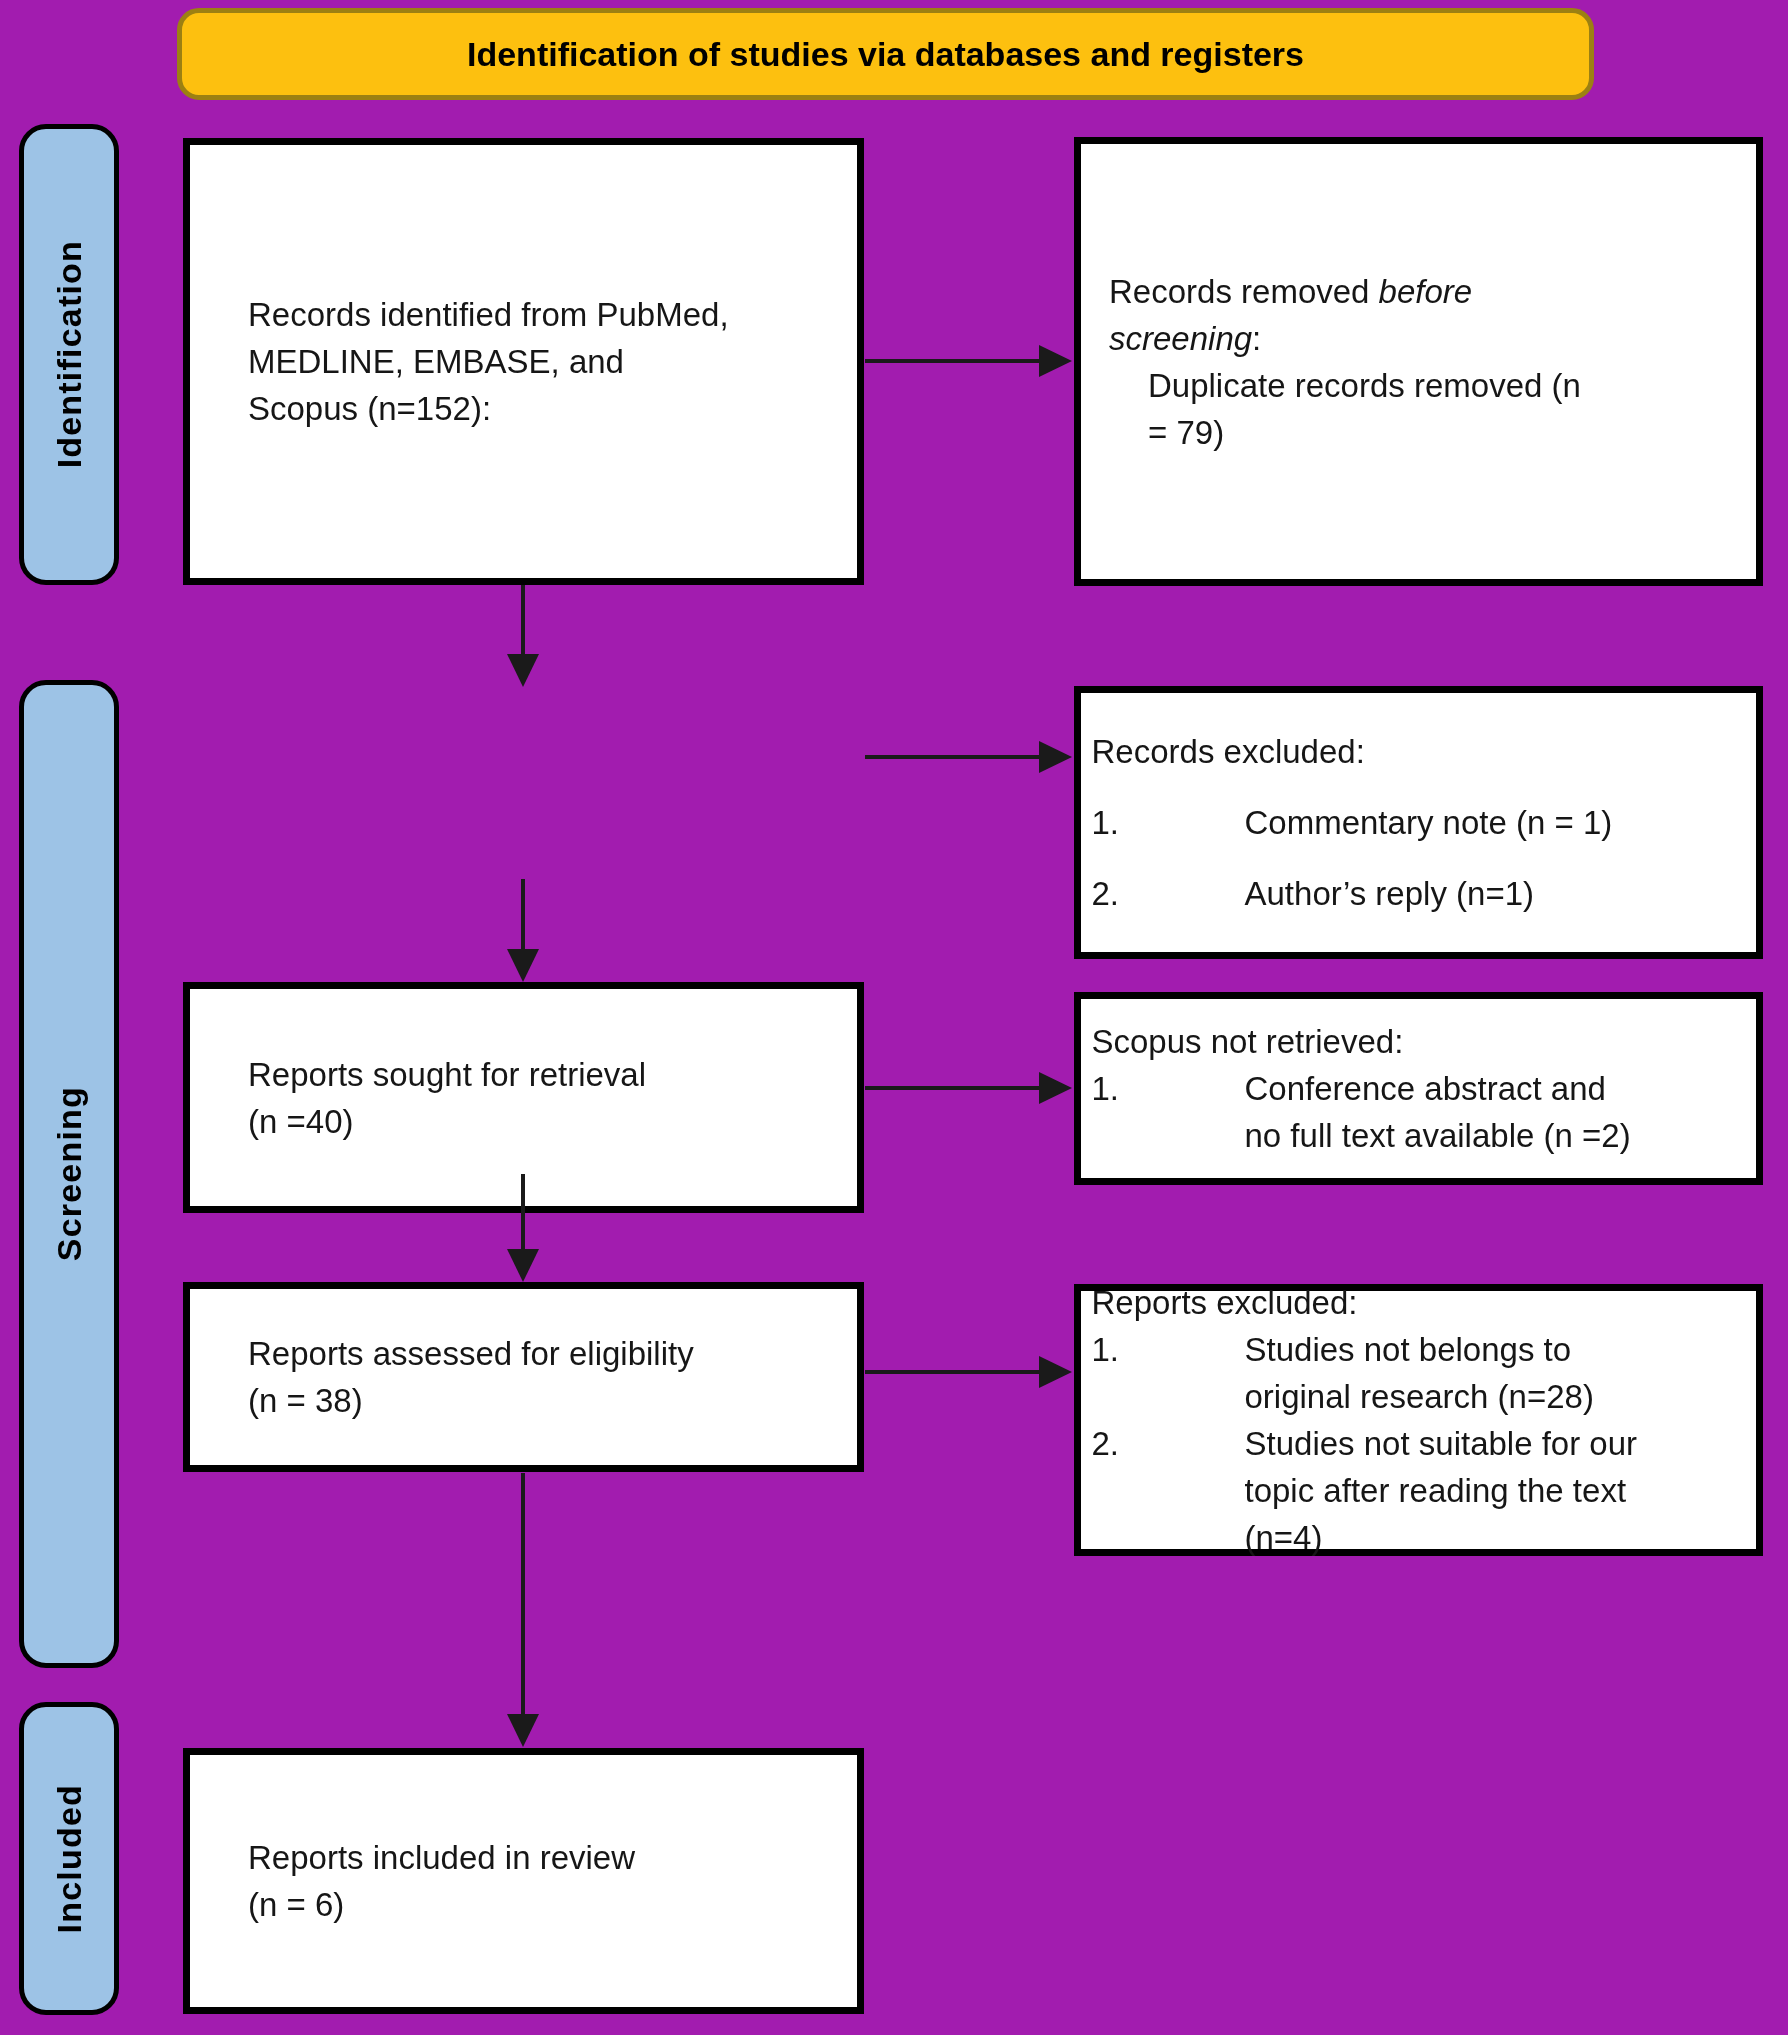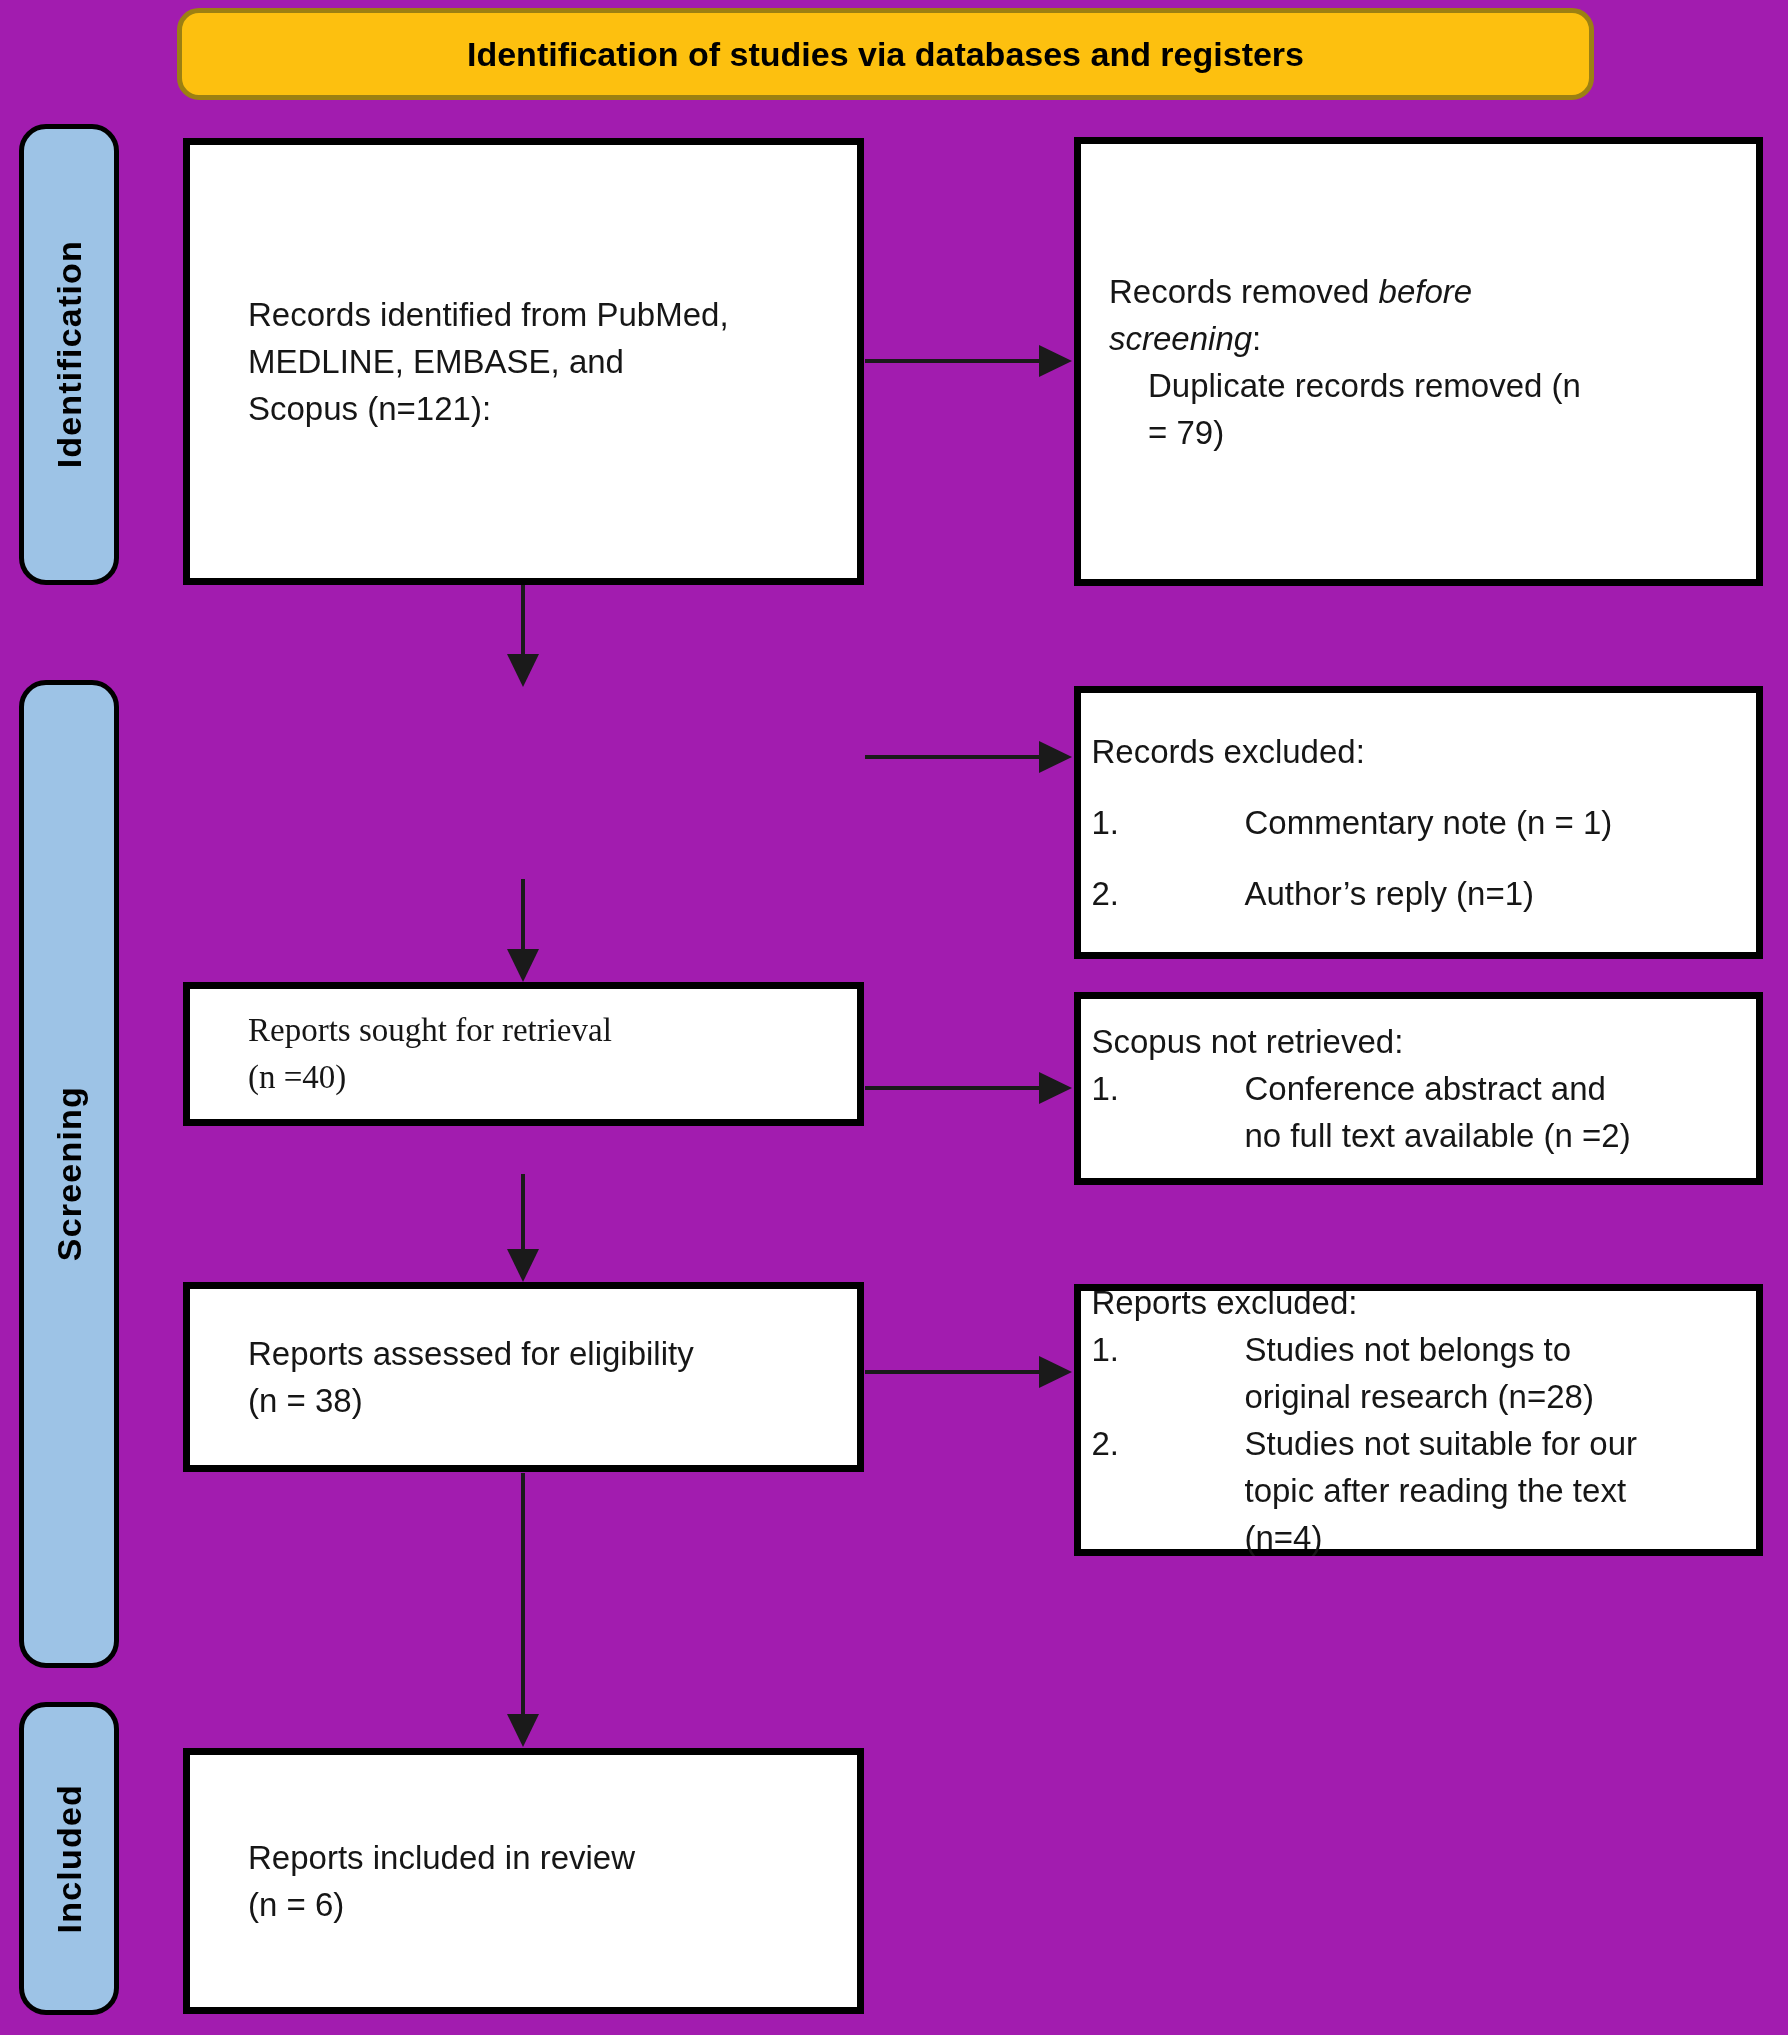--- a/index.html
+++ b/index.html
@@ -93,7 +93,7 @@
   <div class="fbox lbox box-1">
     <div>Records identified from PubMed,</div>
     <div>MEDLINE, EMBASE, and</div>
-    <div>Scopus (n=121):</div>
+    <div>Scopus (n=152):</div>
   </div>
 
 

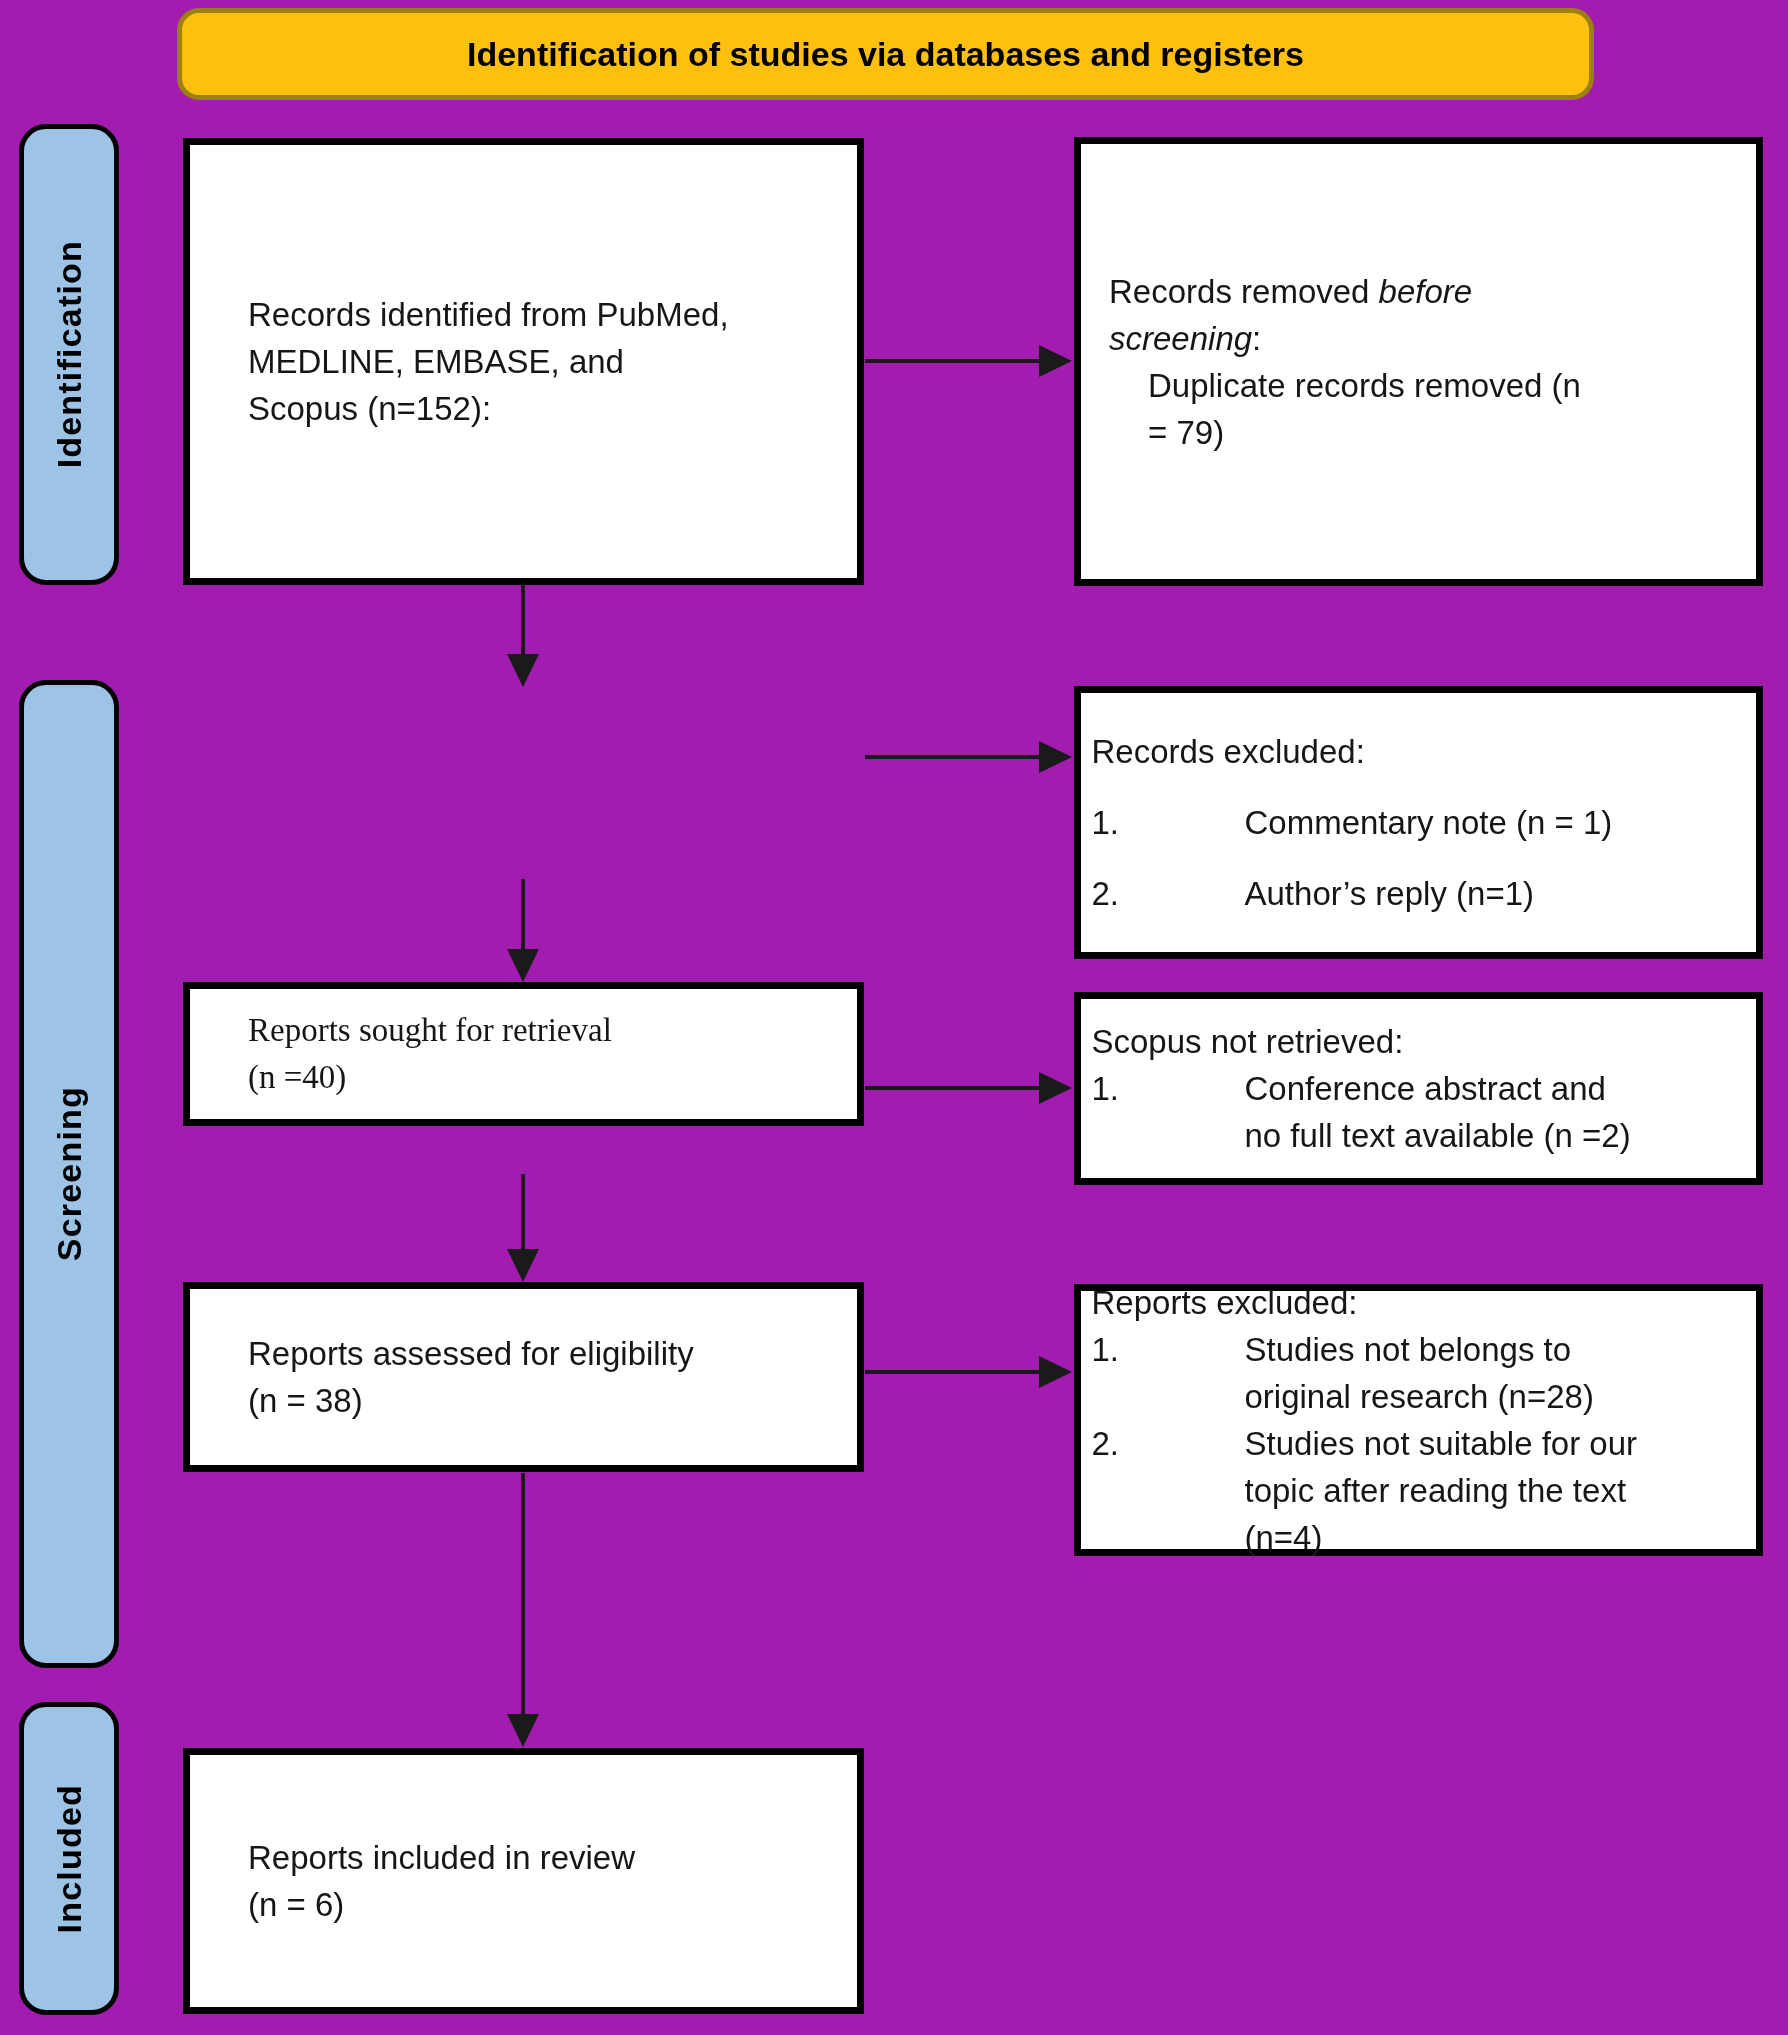--- a/index.html
+++ b/index.html
@@ -38,7 +38,7 @@
   .rbox{left:1074px;width:689px;padding-left:10.5px;padding-right:14px;}
   .box-1{top:138px;height:447px;}
   .box-2{top:688px;height:191px;}
-  .box-3{top:982px;height:144px;font-family:Liberation Serif, serif;}
+  .box-3{top:982px;height:231px;}
   .box-4{top:1282px;height:190px;}
   .box-5{top:1748px;height:266px;}
   .rbox-1{top:137px;height:449px;padding-left:28px;}

